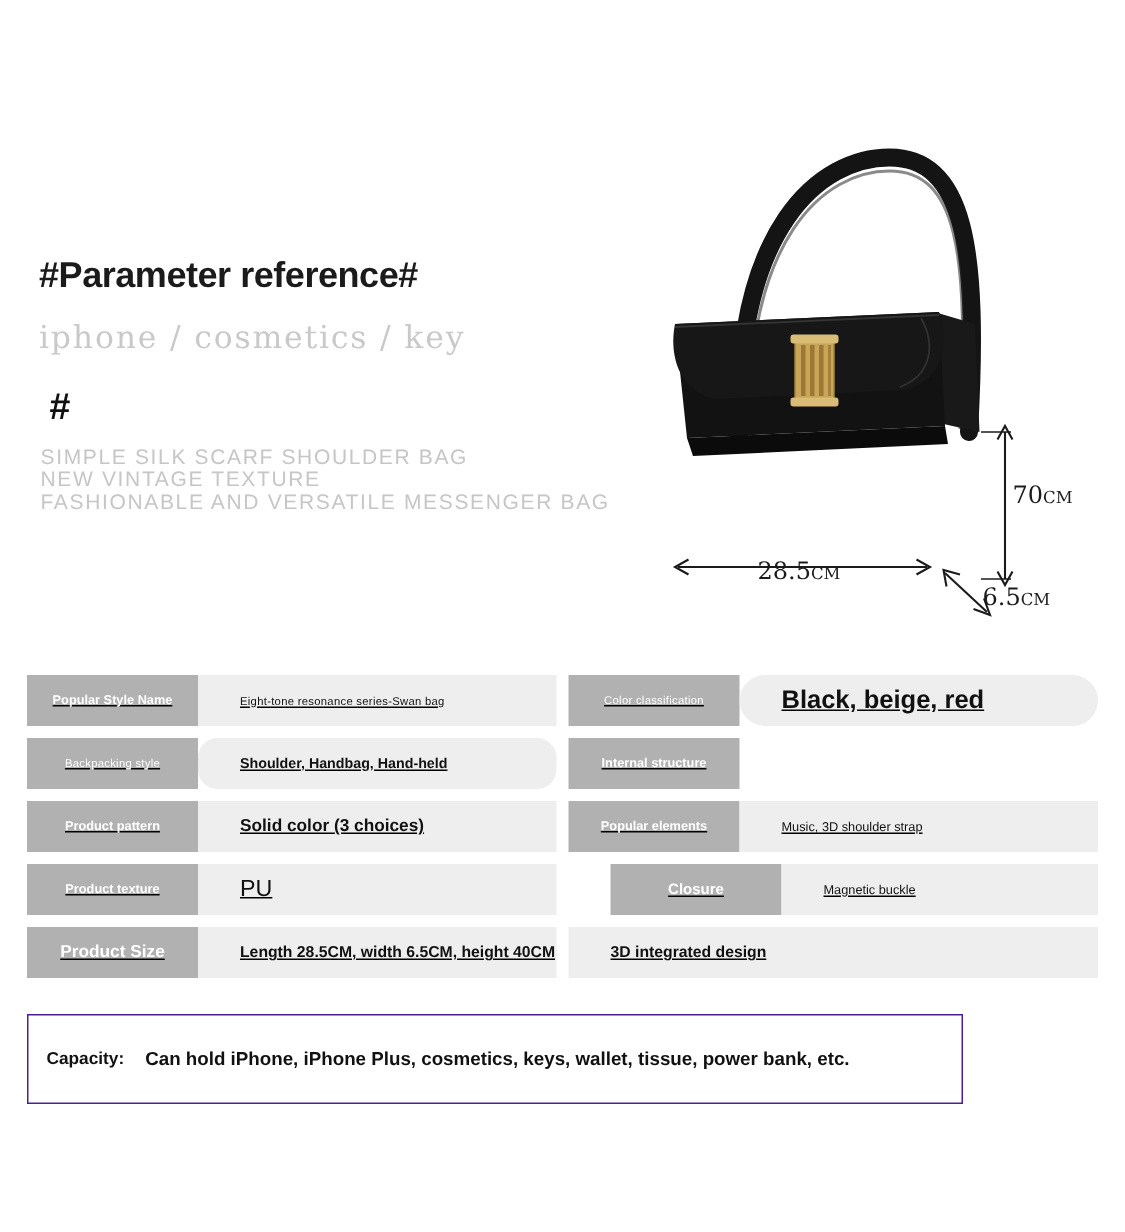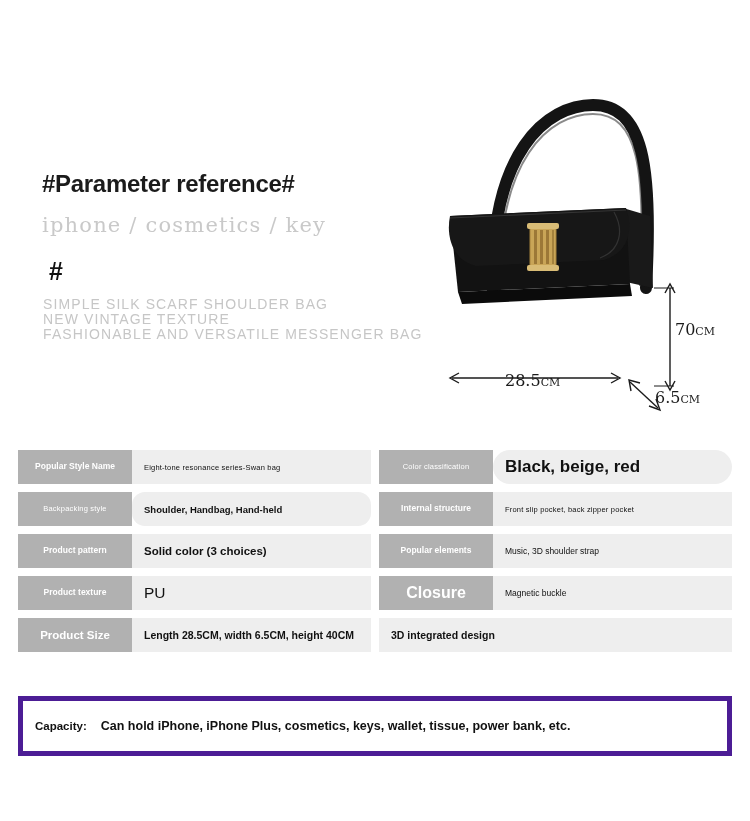--- a/index.html
+++ b/index.html
@@ -13,7 +13,7 @@
   .page { position: relative; width: 750px; height: 821px; background: #fff; }
 
   
-  .hero { position: absolute; left: 0; top: 0; width: 430px; height: 430px; margin-left: 16px; }
+  .hero { position: absolute; left: 0; top: 0; width: 430px; height: 430px; }
   .hero-title {
     position: absolute; left: 26px; top: 170px;
     font-size: 24px; font-weight: bold; color: #1b1b1b;

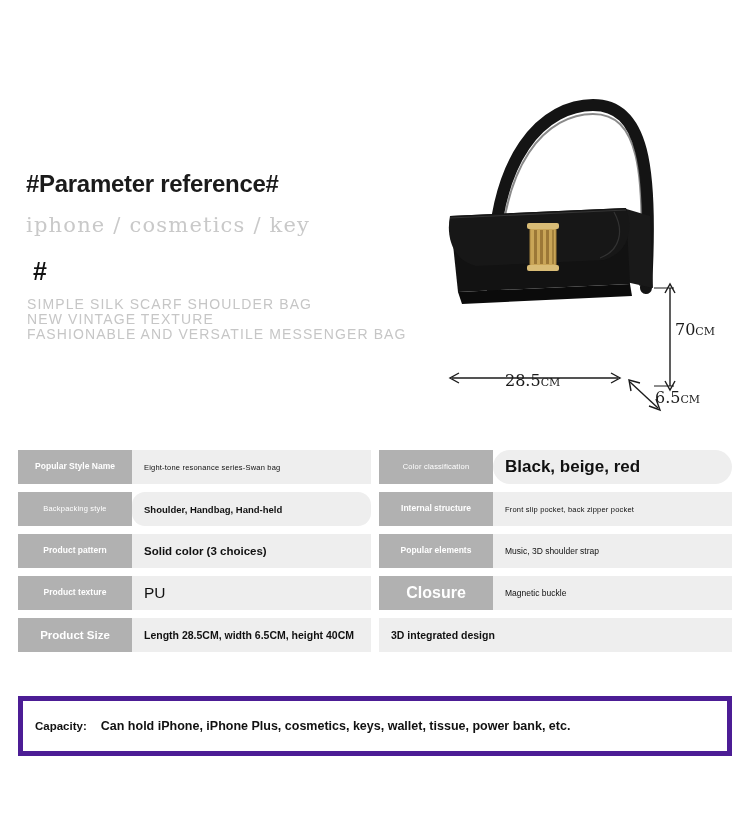--- a/index.html
+++ b/index.html
@@ -62,6 +62,7 @@
     grid-template-columns: 1fr 1fr;
     column-gap: 8px;
     row-gap: 8px;
+    text-decoration: underline;
   }
   .spec-row { display: flex; height: 34px; }
   .spec-key {

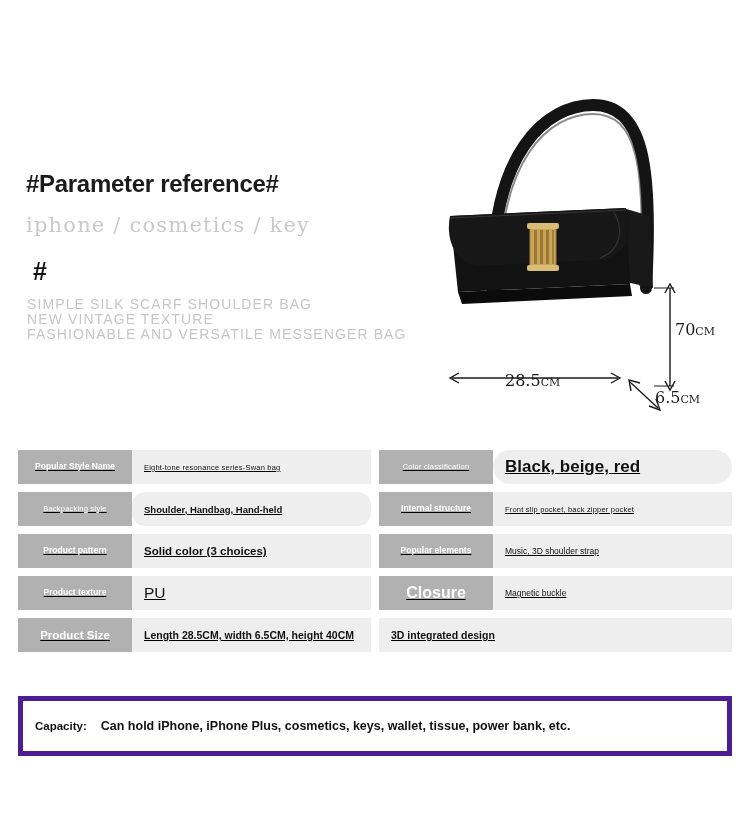--- a/index.html
+++ b/index.html
@@ -79,7 +79,7 @@
     background: #eeeeee;
     color: #111;
     display: flex; align-items: center;
-    padding-left: 12px;
+    padding-left: 28px;
     text-align: right;
   }
 

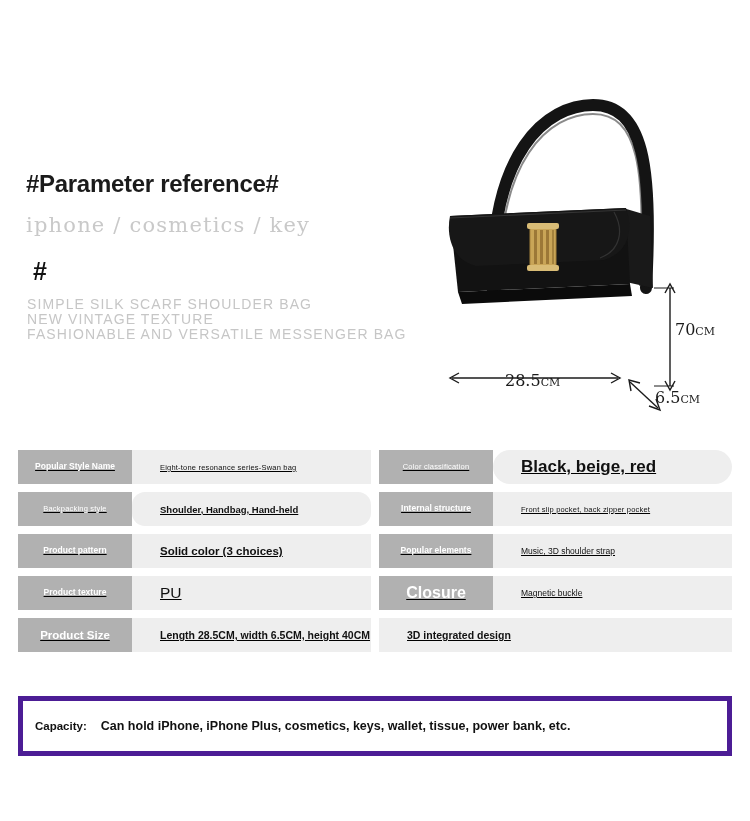--- a/index.html
+++ b/index.html
@@ -199,7 +199,6 @@
       </div>
       <div class="spec-row">
         <div class="spec-key fs8 bold">Internal structure</div>
-        <div class="spec-val fs7">Front slip pocket, back zipper pocket</div>
       </div>
 
       <div class="spec-row">

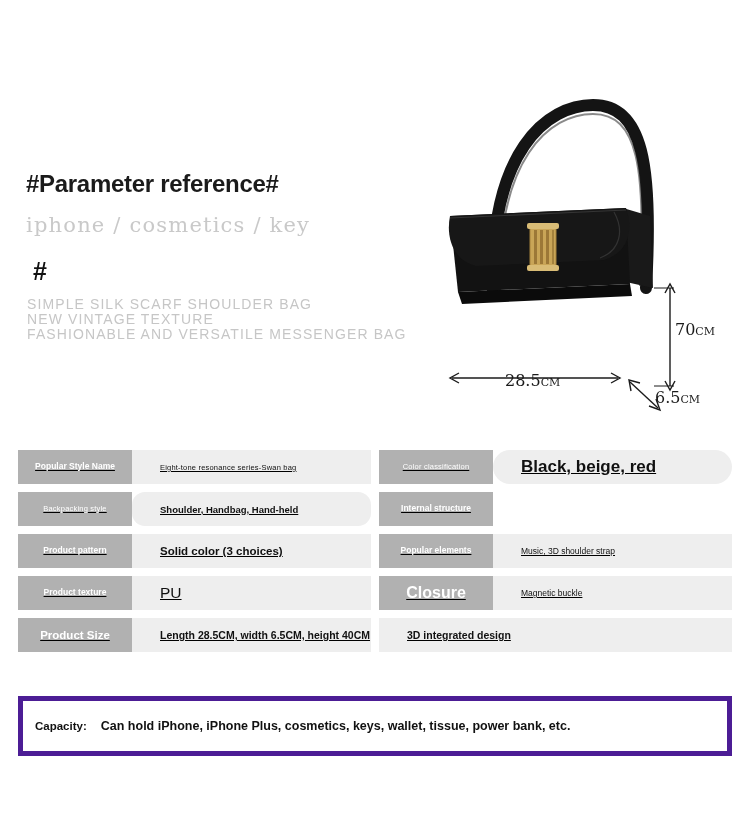--- a/index.html
+++ b/index.html
@@ -89,7 +89,7 @@
   .fs9  { font-size: 9.5px; border-radius: 13px; }
   .fs10 { font-size: 10.5px; }
   .fs11 { font-size: 11.5px; font-weight: bold; }
-  .fs12 { font-size: 16px; font-weight: bold; }
+  .fs12 { font-size: 10px; font-weight: bold; margin-left: 28px; }
   .fs13 { font-size: 17px; border-radius: 17px; }
   .fs15 { font-size: 15.5px; }
   .bold { font-weight: bold; }

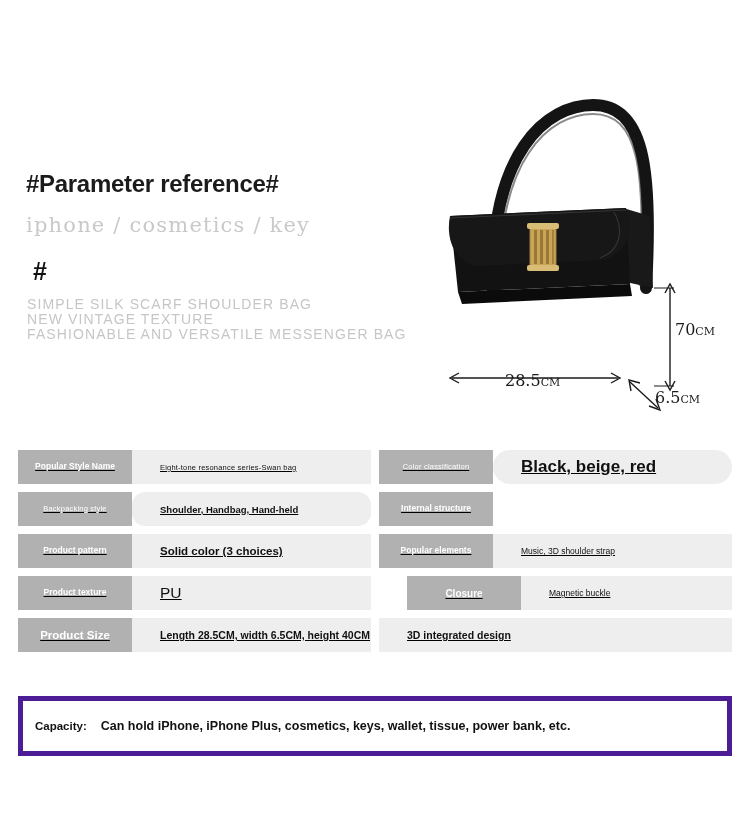--- a/index.html
+++ b/index.html
@@ -96,9 +96,9 @@
 
   
   .capacity {
-    position: absolute; left: 18px; top: 696px;
-    width: 714px; height: 60px;
-    border: 5px solid #4c1d95;
+    position: absolute; left: 18px; top: 676px;
+    width: 624px; height: 60px;
+    border: 1px solid #4c1d95;
     display: flex; align-items: center;
   }
   .capacity-label {

